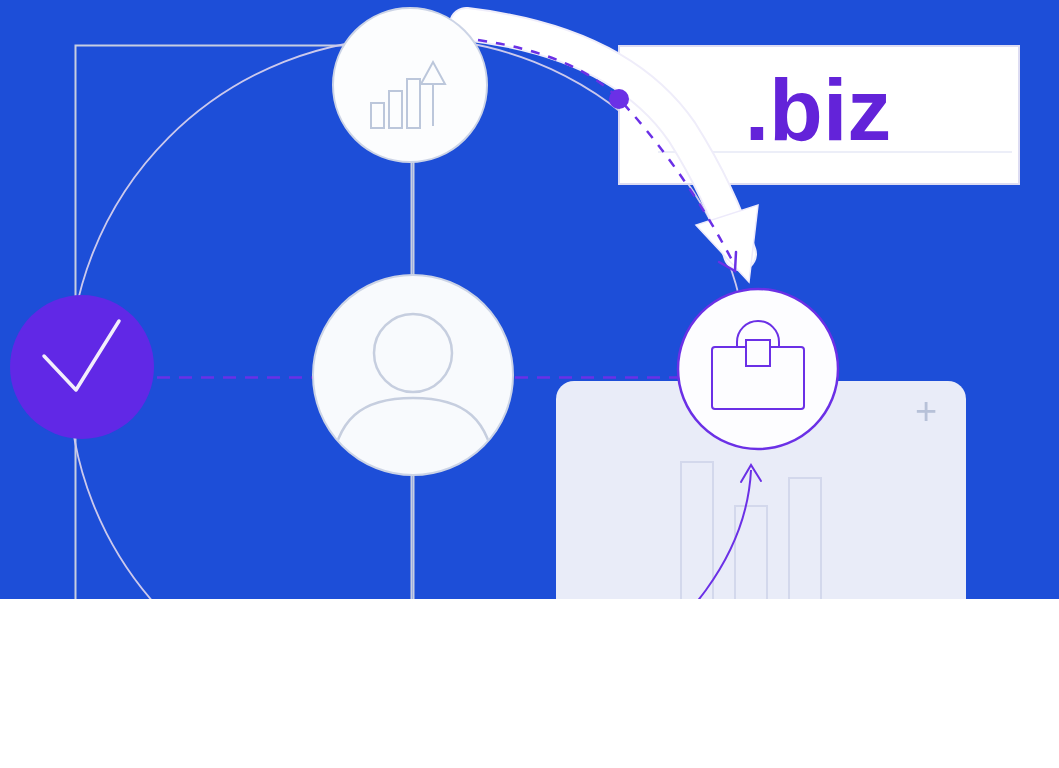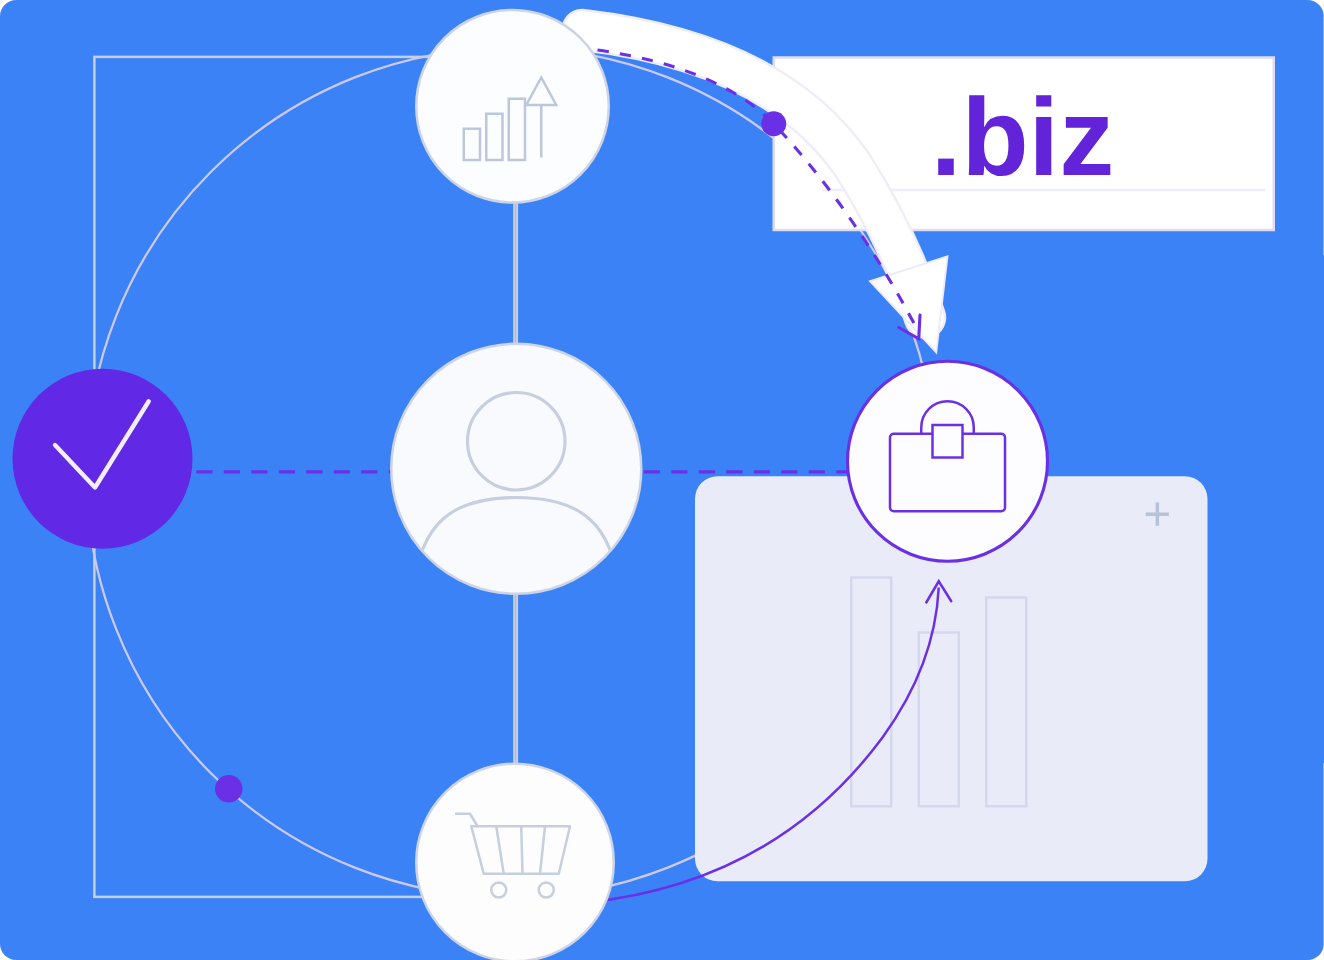--- a/index.html
+++ b/index.html
@@ -6,11 +6,10 @@
   .stage {
     position: relative;
     width: 1059px;
-    height: 768px;
-    background: #3b82f6;
+    height: 599px;
+    background: #1d4ed8;
     overflow: hidden;
     font-family: "Liberation Sans", sans-serif;
-    border-radius: 13px;
   }
   svg text { font-family: "Liberation Sans", sans-serif; }
 </style>

